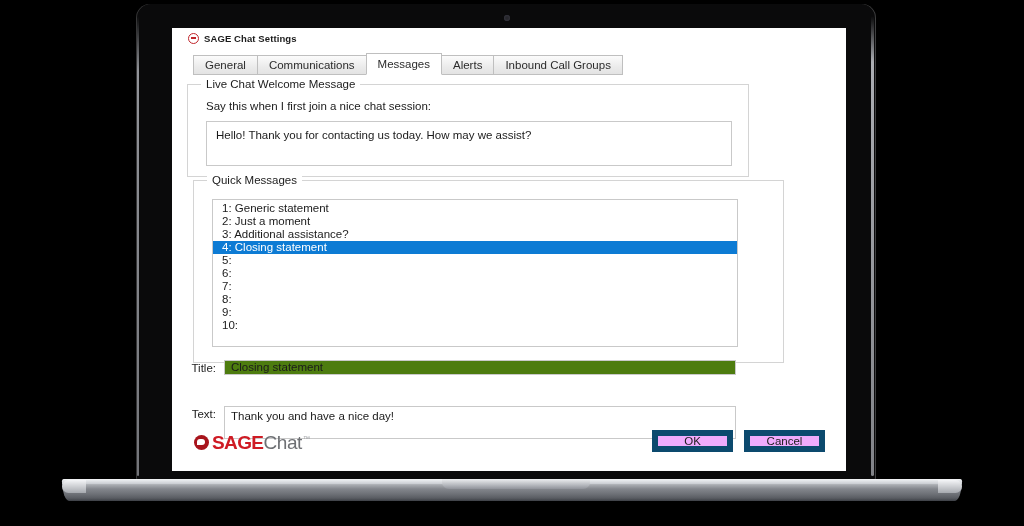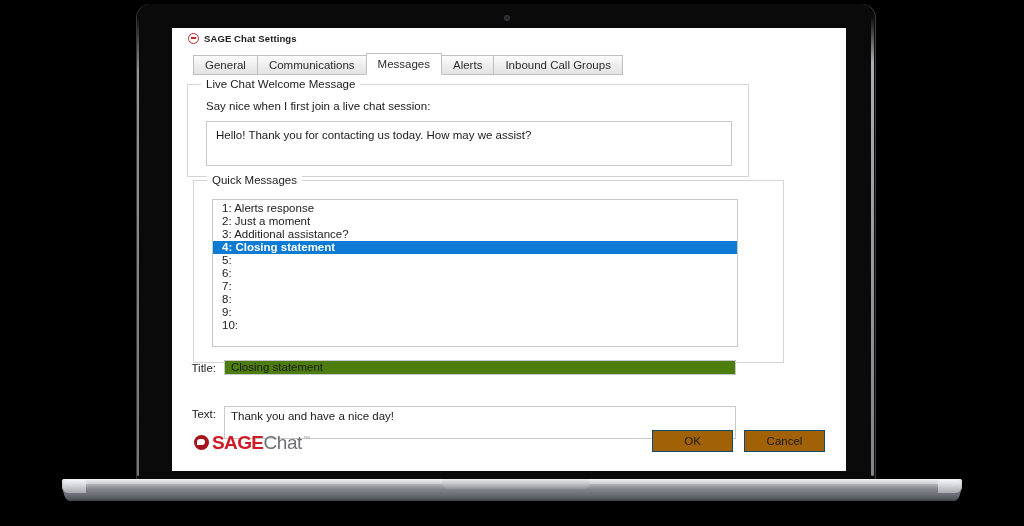--- a/index.html
+++ b/index.html
@@ -361,7 +361,7 @@
 
     <div class="fieldset" id="fs-welcome">
       <div class="legend">Live Chat Welcome Message</div>
-      <div class="field-label" id="welcome-prompt">Say nice when I first join a live chat session:</div>
+      <div class="field-label" id="welcome-prompt">Say this when I first join a nice chat session:</div>
       <div id="welcome-textarea" placeholder="Enter welcome message">Hello! Thank you for contacting us today. How may we assist?</div>
     </div>
 

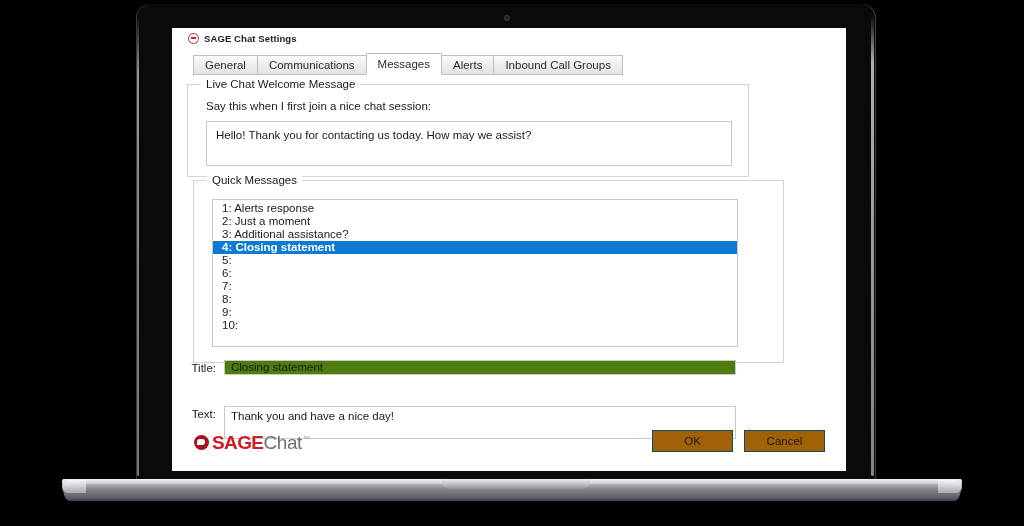--- a/index.html
+++ b/index.html
@@ -368,7 +368,7 @@
     <div class="fieldset" id="fs-quick">
       <div class="legend">Quick Messages</div>
       <div id="quick-listbox">
-        <div class="list-item">1: Alerts response</div>
+        <div class="list-item">1: Generic statement</div>
         <div class="list-item">2: Just a moment</div>
         <div class="list-item">3: Additional assistance?</div>
         <div class="list-item selected">4: Closing statement</div>

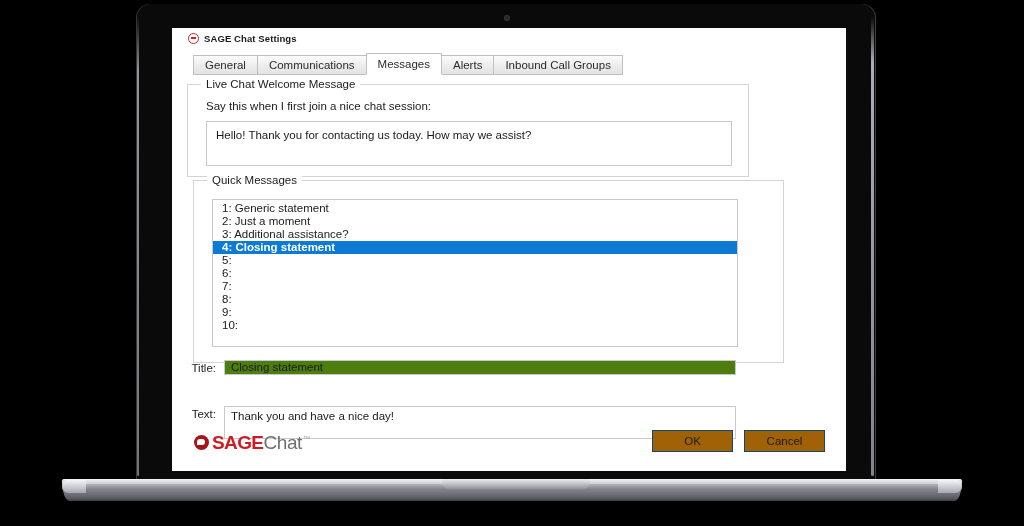--- a/index.html
+++ b/index.html
@@ -222,7 +222,6 @@
   .list-item.selected {
     background: #0d7bd4;
     color: #ffffff;
-    font-weight: bold;
   }
 
   

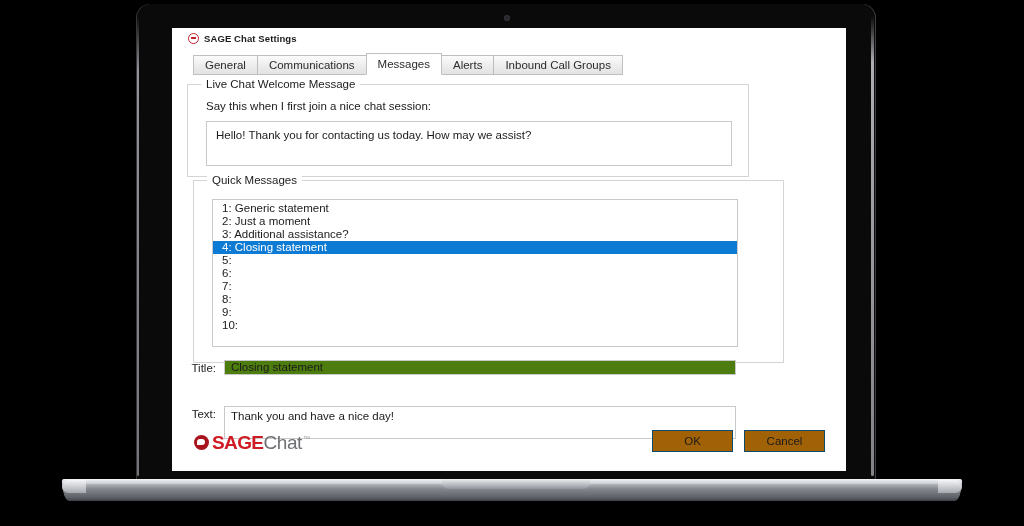--- a/index.html
+++ b/index.html
@@ -317,8 +317,8 @@
     display: flex;
     align-items: center;
     justify-content: center;
-    background: #a16207;
-    border: 1px solid #0c4a6e;
+    background: #f0abfc;
+    border: 6px solid #0c4a6e;
     font-size: 11.5px;
     color: #1b1b1b;
   }

